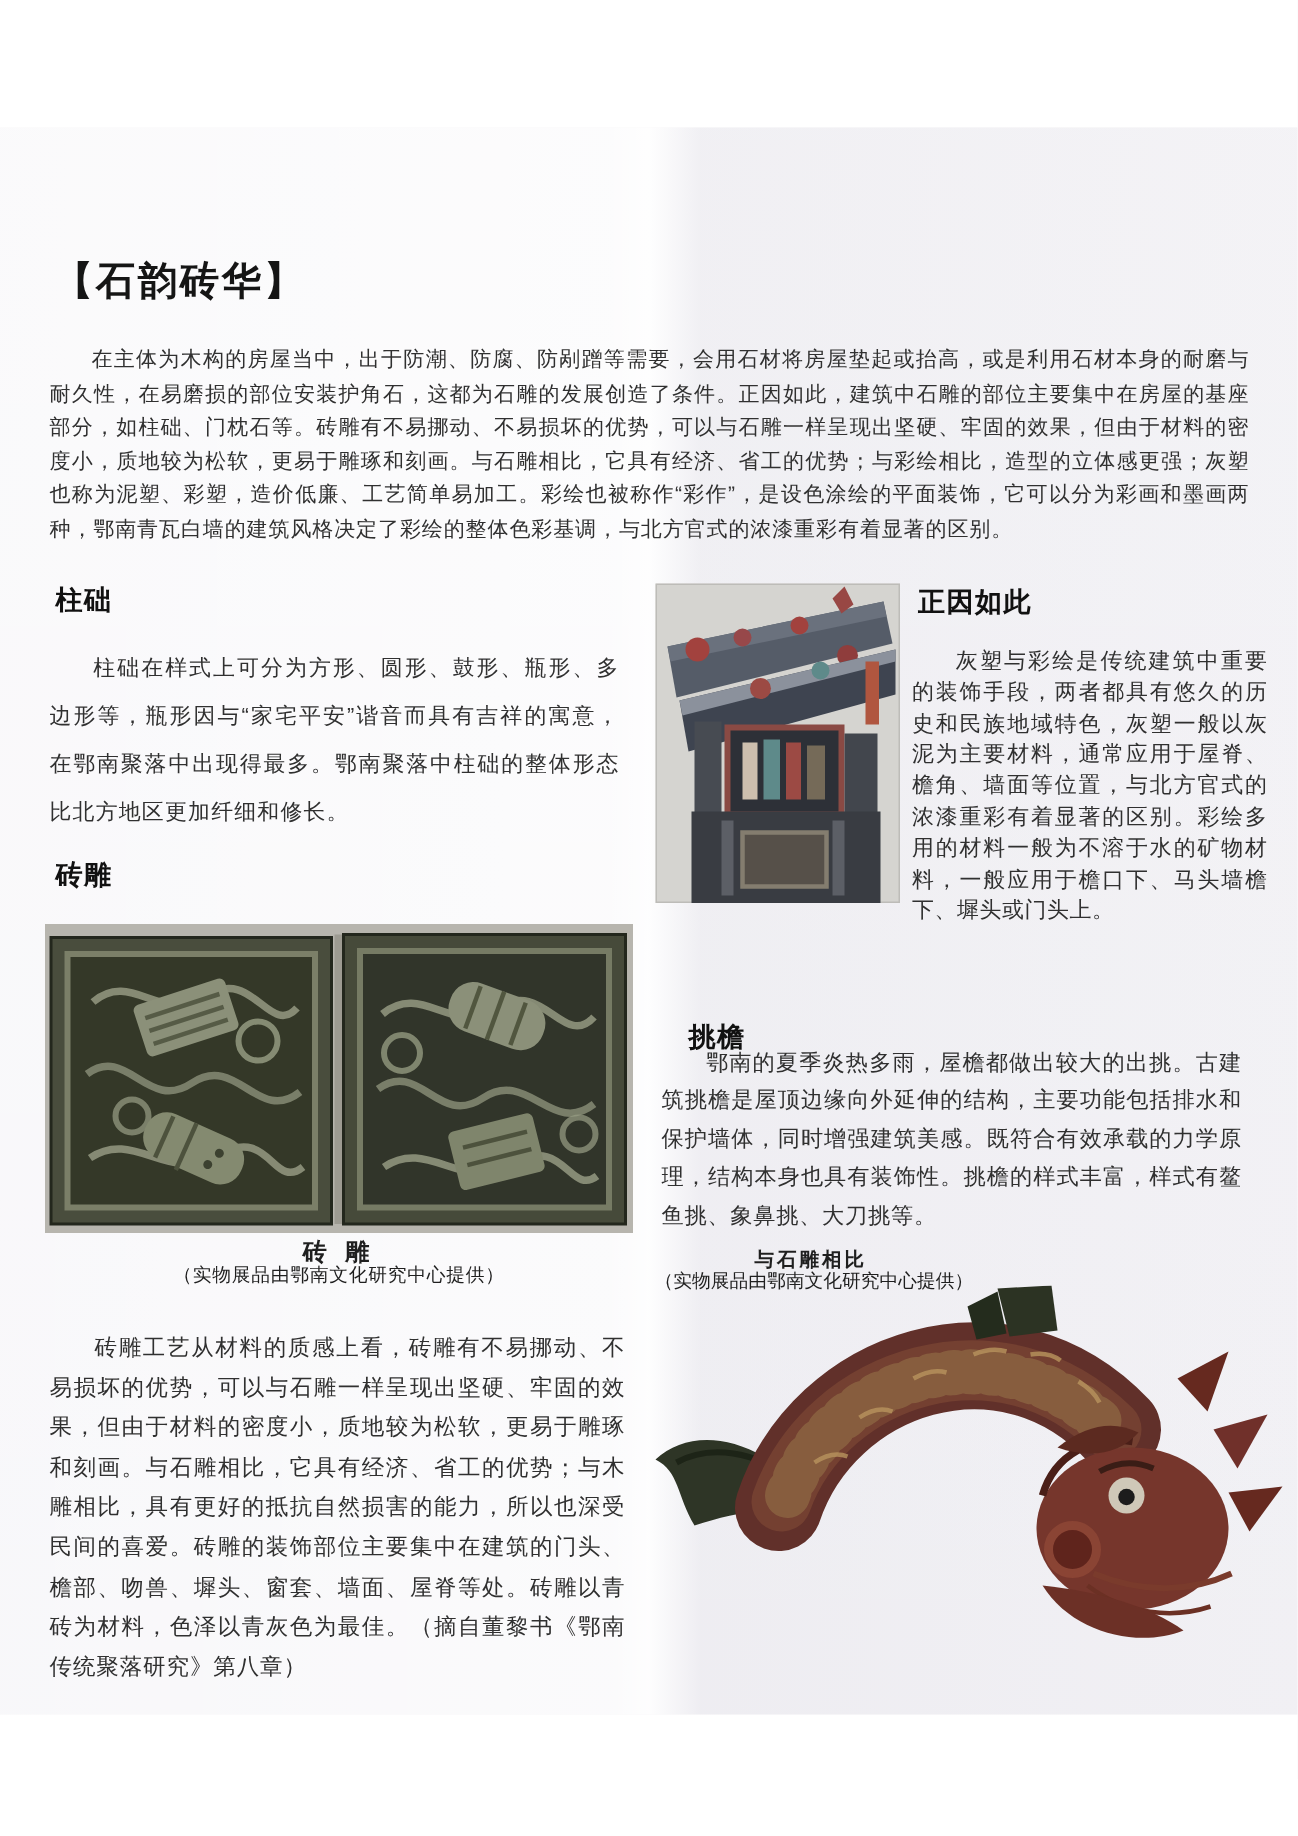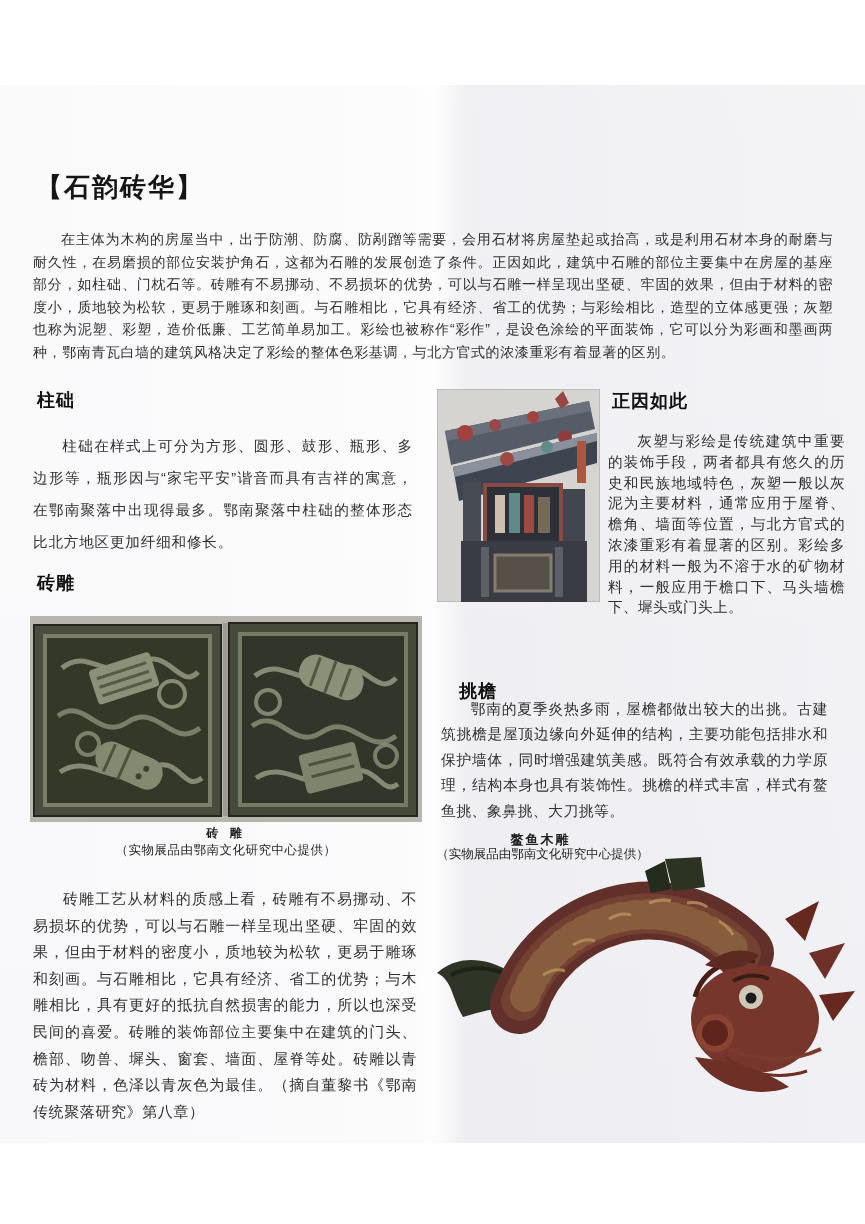--- a/index.html
+++ b/index.html
@@ -60,7 +60,7 @@
   .caption{
     text-align:center;color:#1f1f1f;
   }
-  .brick-cap-title{left:30px;top:825px;width:392px;font-size:12px;letter-spacing:4px;font-weight:bold;}
+  .brick-cap-title{left:30px;top:825px;width:392px;font-size:16px;letter-spacing:4px;font-weight:bold;}
   .brick-cap-credit{left:30px;top:842px;width:392px;font-size:12.5px;letter-spacing:0.5px;}
   .zhuandiao-p{left:33px;top:886px;width:384px;font-size:15px;line-height:26.6px;letter-spacing:0.6px;}
 

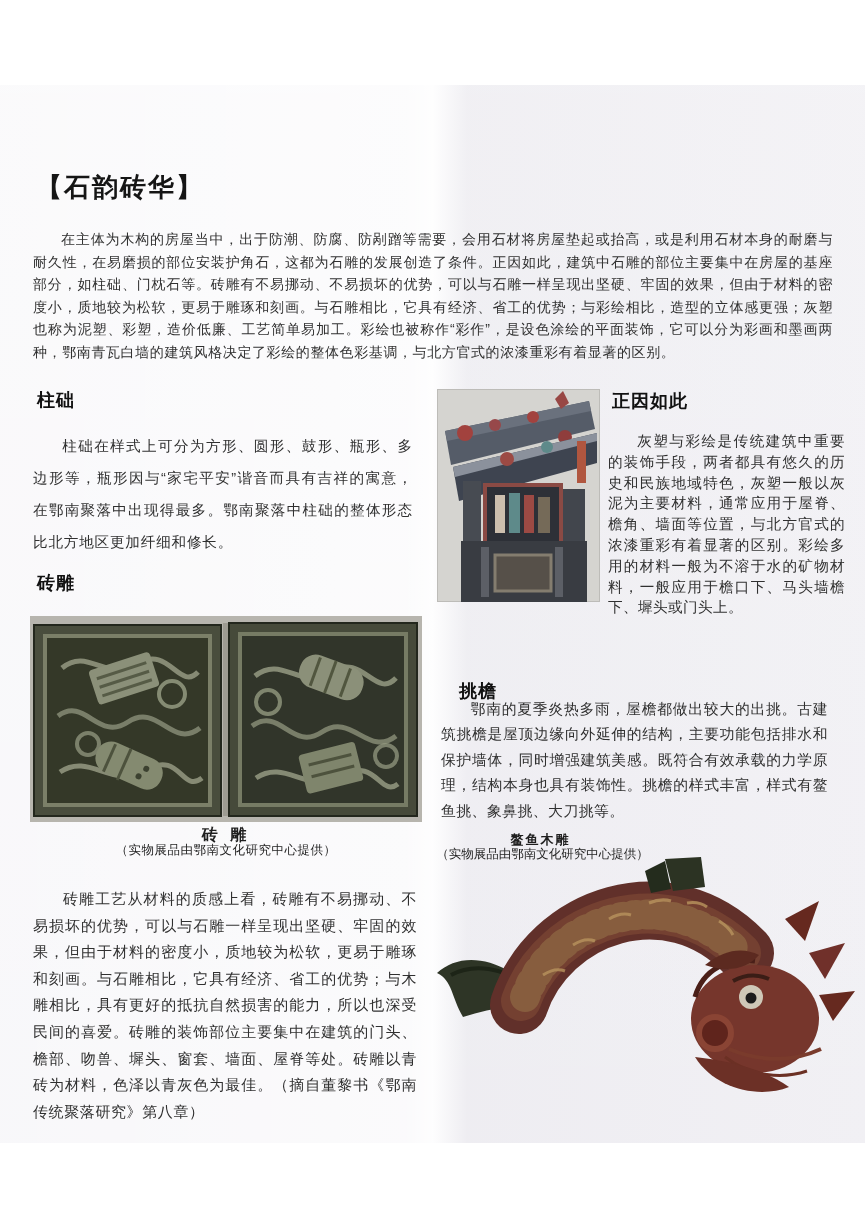--- a/index.html
+++ b/index.html
@@ -185,7 +185,7 @@
   <div class="abs h2 tiaoyan-h">挑檐</div>
   <div class="abs para tiaoyan-p">鄂南的夏季炎热多雨，屋檐都做出较大的出挑。古建筑挑檐是屋顶边缘向外延伸的结构，主要功能包括排水和保护墙体，同时增强建筑美感。既符合有效承载的力学原理，结构本身也具有装饰性。挑檐的样式丰富，样式有鳌鱼挑、象鼻挑、大刀挑等。</div>
 
-  <div class="abs caption aoyu-cap-title">鳌鱼木雕</div>
+  <div class="abs caption aoyu-cap-title">与石雕相比</div>
   <div class="abs caption aoyu-cap-credit">（实物展品由鄂南文化研究中心提供）</div>
 
   <div class="abs fish-image">

